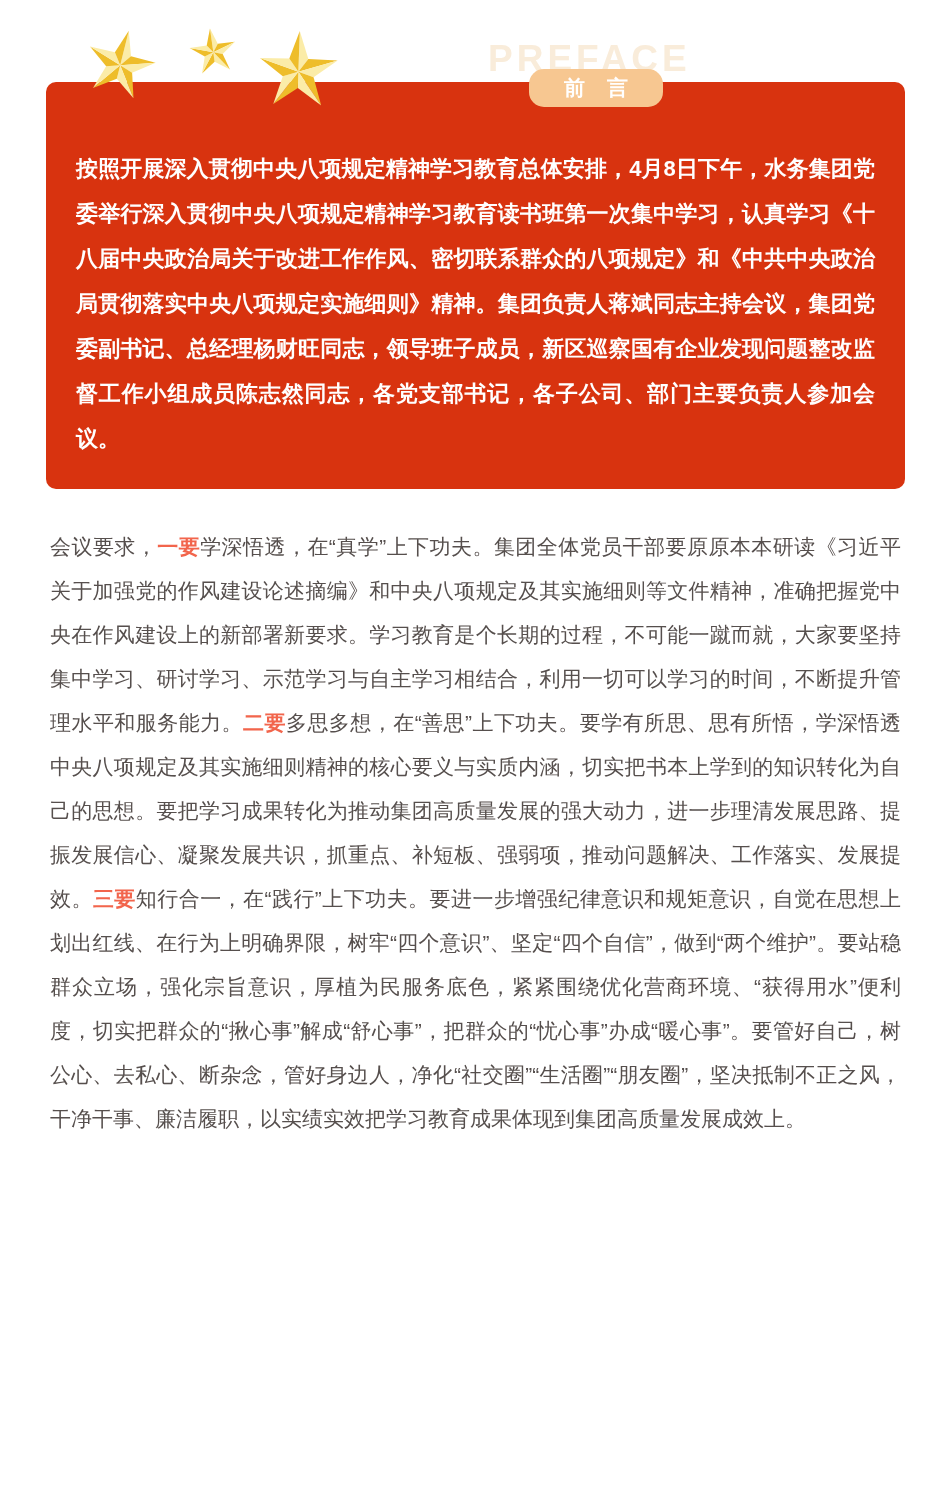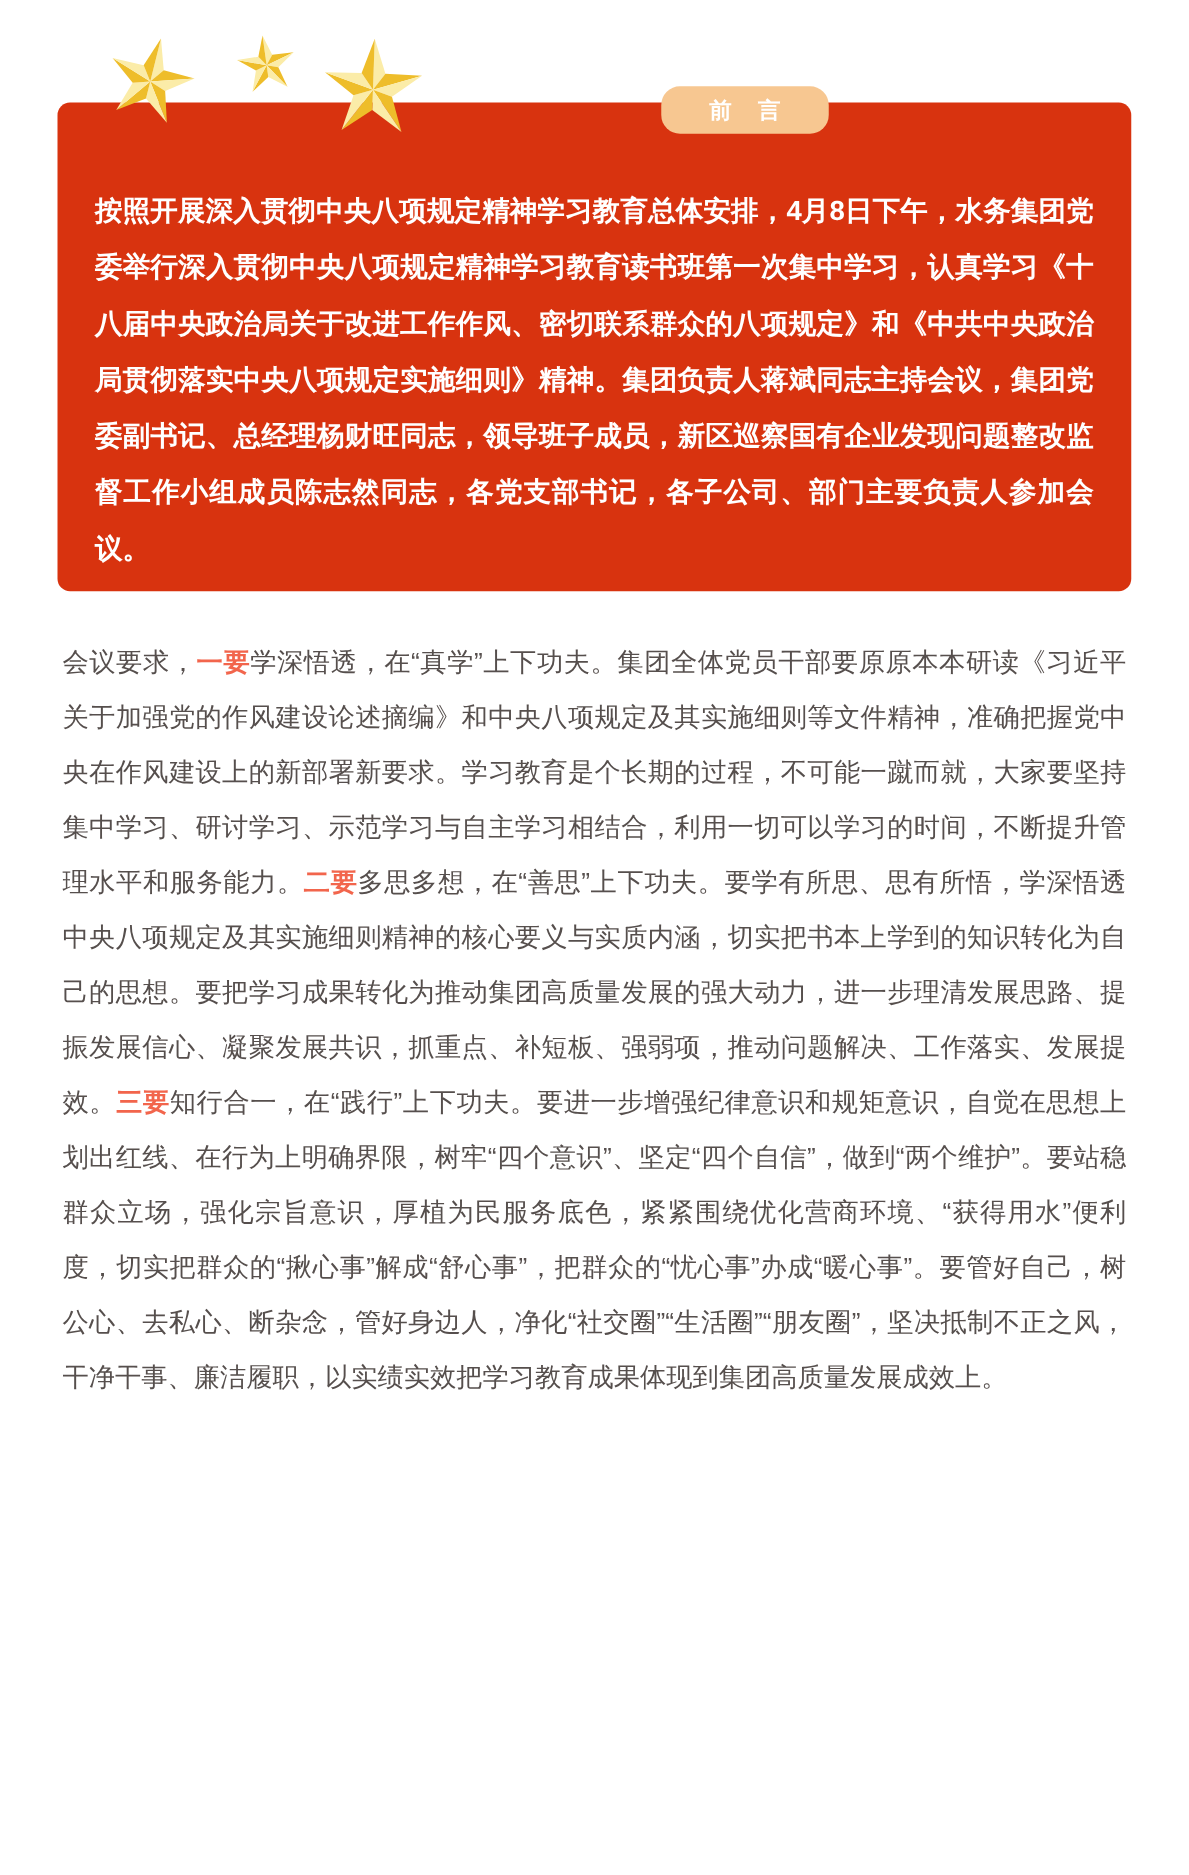--- a/index.html
+++ b/index.html
@@ -109,6 +109,7 @@
 
 <div class="page">
 
+  <div class="watermark">PREFACE</div>
 
   <svg class="star star-1" viewBox="0 0 100 91">
     <use href="#star-shape"></use>

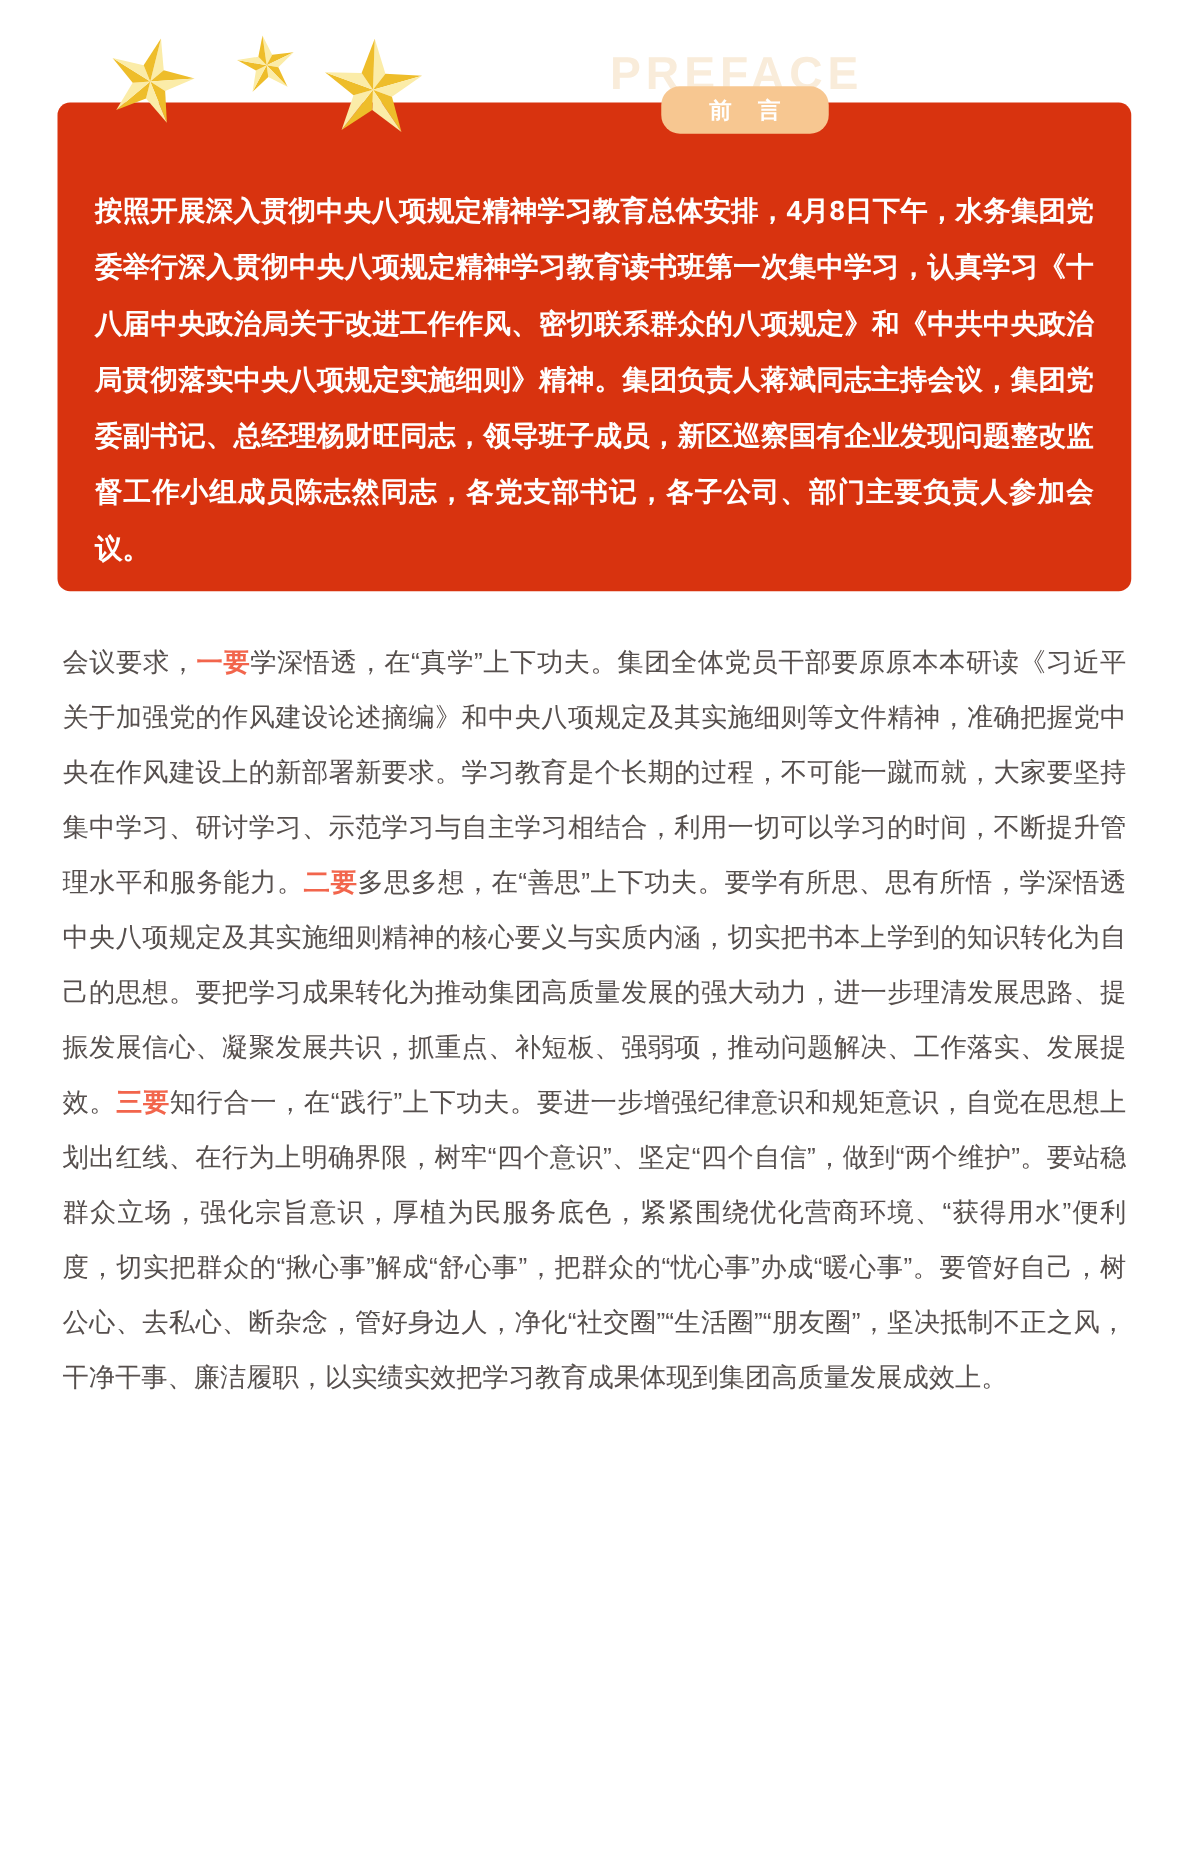--- a/index.html
+++ b/index.html
@@ -48,7 +48,7 @@
   }
   .badge span {
     color: #ffffff;
-    font-size: 18px;
+    font-size: 21px;
     font-weight: bold;
     letter-spacing: 8px;
     text-indent: 8px;

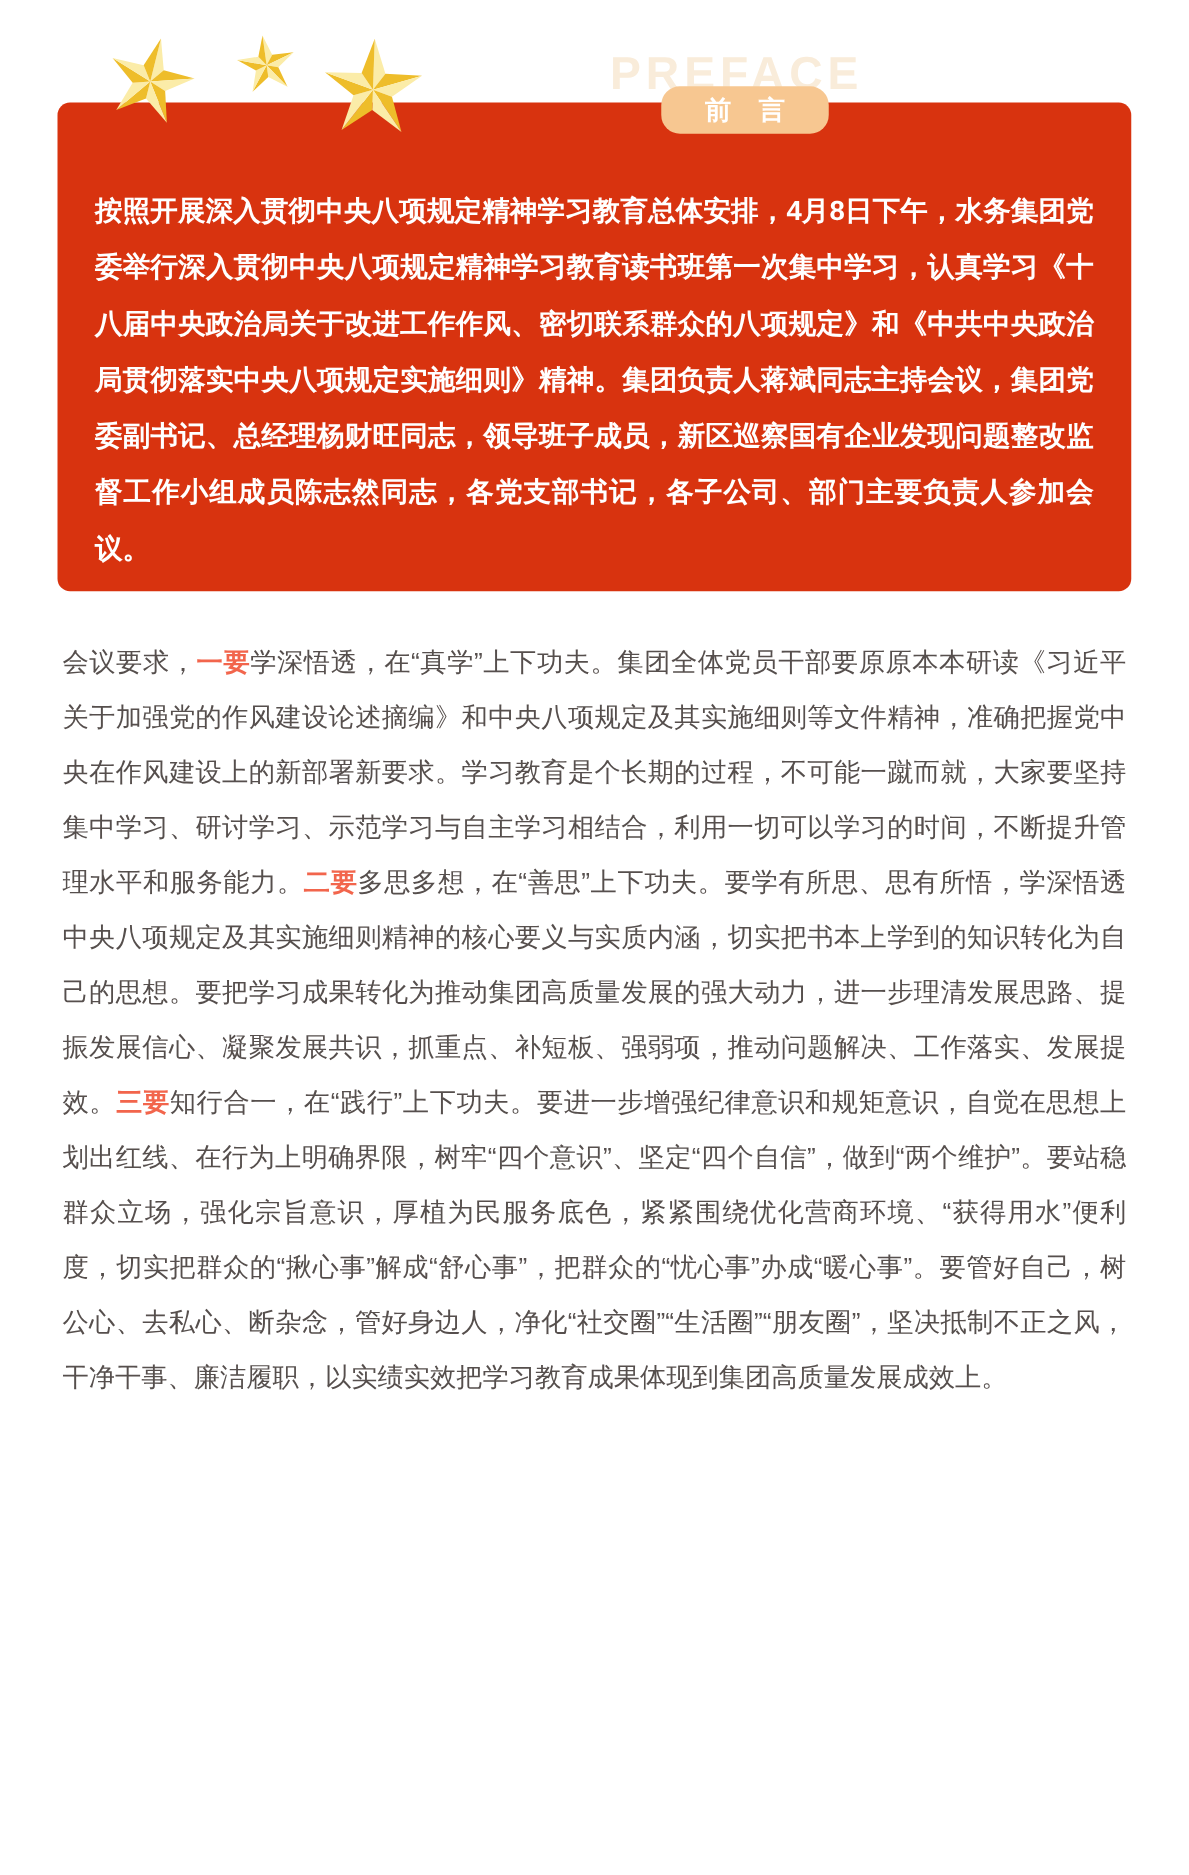--- a/index.html
+++ b/index.html
@@ -61,7 +61,7 @@
     margin: 82px 46px 0;
     background: var(--box_red);
     border-radius: 10px;
-    padding: 64px 30px 12px;
+    padding: 64px 30px 28px;
   }
   .preface-text {
     margin: 0;

